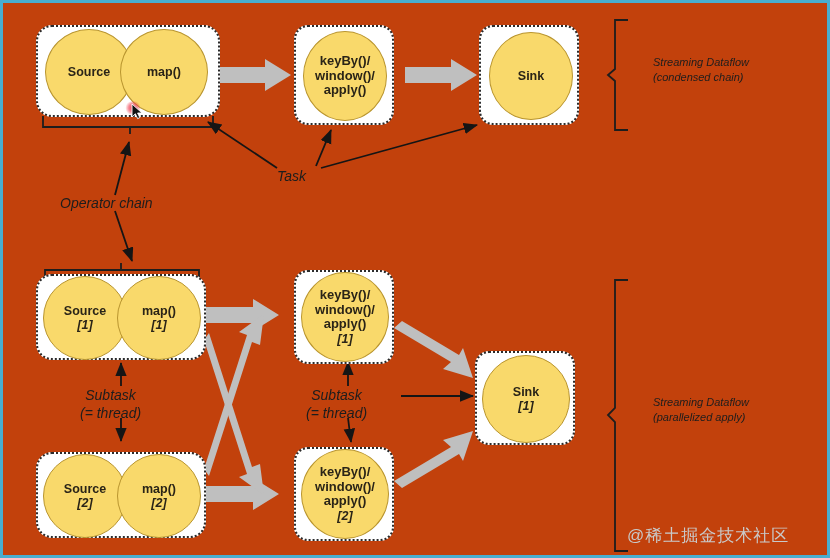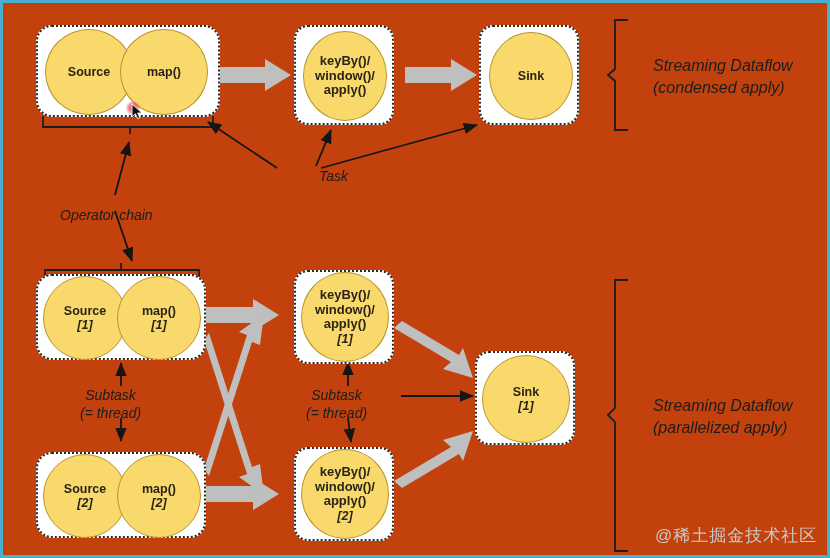--- a/index.html
+++ b/index.html
@@ -15,7 +15,7 @@
   .circle .idx{font-size:12.5px;font-weight:600;font-style:italic;}
   .circle.multi .lbl{font-size:13px;font-weight:600;}
   .ann{position:absolute;font-style:italic;color:#1d1d1d;font-size:14px;line-height:1.25;white-space:nowrap;}
-  .side{position:absolute;font-style:italic;color:#1d1d1d;font-size:16px;line-height:1.4;text-align:left;white-space:nowrap;}
+  .side{position:absolute;font-style:italic;color:#1d1d1d;font-size:11px;line-height:1.4;text-align:left;white-space:nowrap;}
   svg.layer{position:absolute;left:0;top:0;width:830px;height:558px;pointer-events:none;}
   .watermark{position:absolute;color:#c9c9c9;font-size:17px;letter-spacing:1px;white-space:nowrap;}
   .cursor{position:absolute;width:14px;height:18px;}

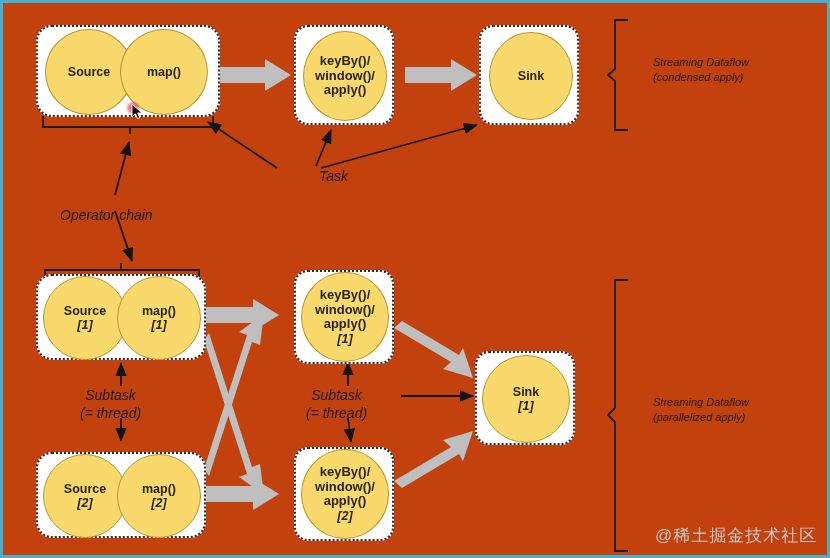--- a/index.html
+++ b/index.html
@@ -138,7 +138,7 @@
 
   <div class="side" style="left:650px;top:52px;">
     <div>Streaming Dataflow</div>
-    <div>(condensed apply)</div>
+    <div>(condensed chain)</div>
   </div>
 
   <div class="ann" style="left:57px;top:204px;text-align:center;">Operator chain</div>

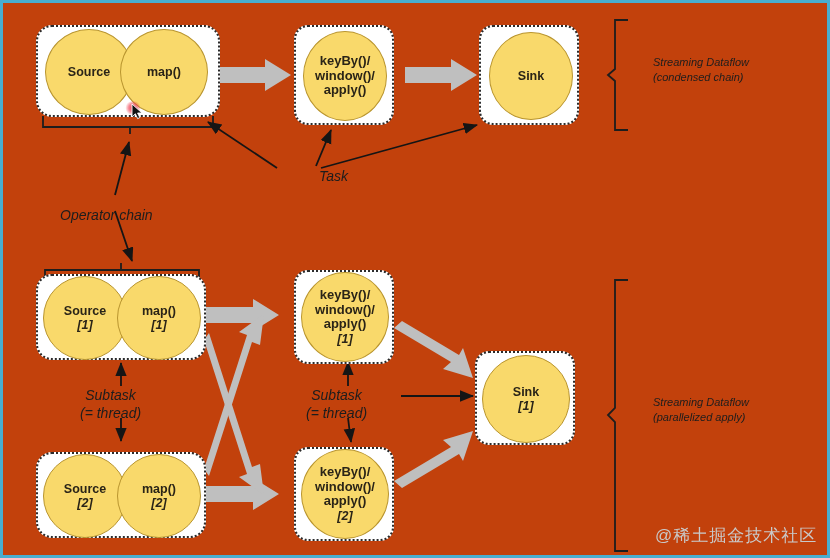--- a/index.html
+++ b/index.html
@@ -142,7 +142,7 @@
   </div>
 
   <div class="ann" style="left:57px;top:204px;text-align:center;">Operator chain</div>
-  <div class="ann" style="left:274px;top:165px;margin-left:42px;">Task</div>
+  <div class="ann" style="left:274px;top:165px;">Task</div>
 
   <div class="chainbox" style="left:33px;top:271px;width:170px;height:86px;"></div>
   <div class="circle" style="left:40px;top:273px;width:82px;height:82px;">

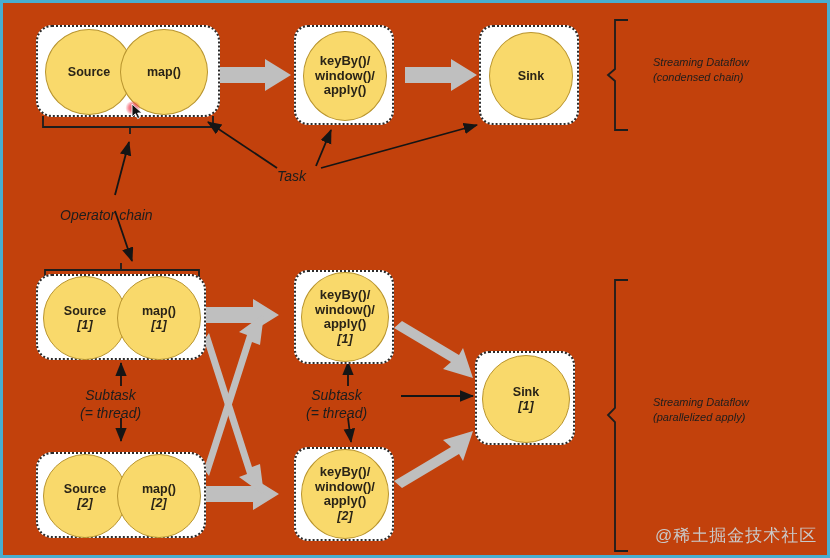--- a/index.html
+++ b/index.html
@@ -141,7 +141,7 @@
     <div>(condensed chain)</div>
   </div>
 
-  <div class="ann" style="left:57px;top:204px;text-align:center;">Operator chain</div>
+  <div class="ann" style="left:57px;top:192px;text-align:center;">Operator chain</div>
   <div class="ann" style="left:274px;top:165px;">Task</div>
 
   <div class="chainbox" style="left:33px;top:271px;width:170px;height:86px;"></div>

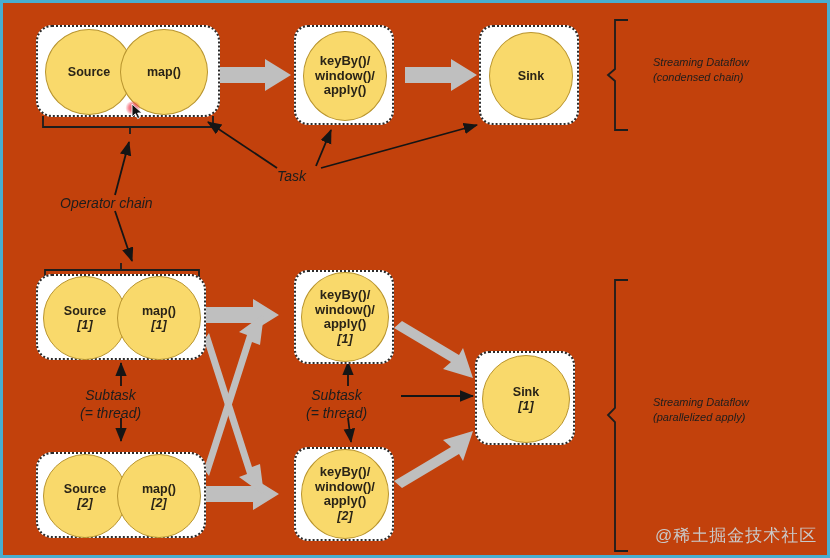--- a/index.html
+++ b/index.html
@@ -200,7 +200,7 @@
     <div>(parallelized apply)</div>
   </div>
 
-  <div class="watermark" style="left:652px;top:521px;">@稀土掘金技术社区</div>
+  <div class="watermark" style="left:624px;top:521px;">@稀土掘金技术社区</div>
 </div>
 
 </body></html>

